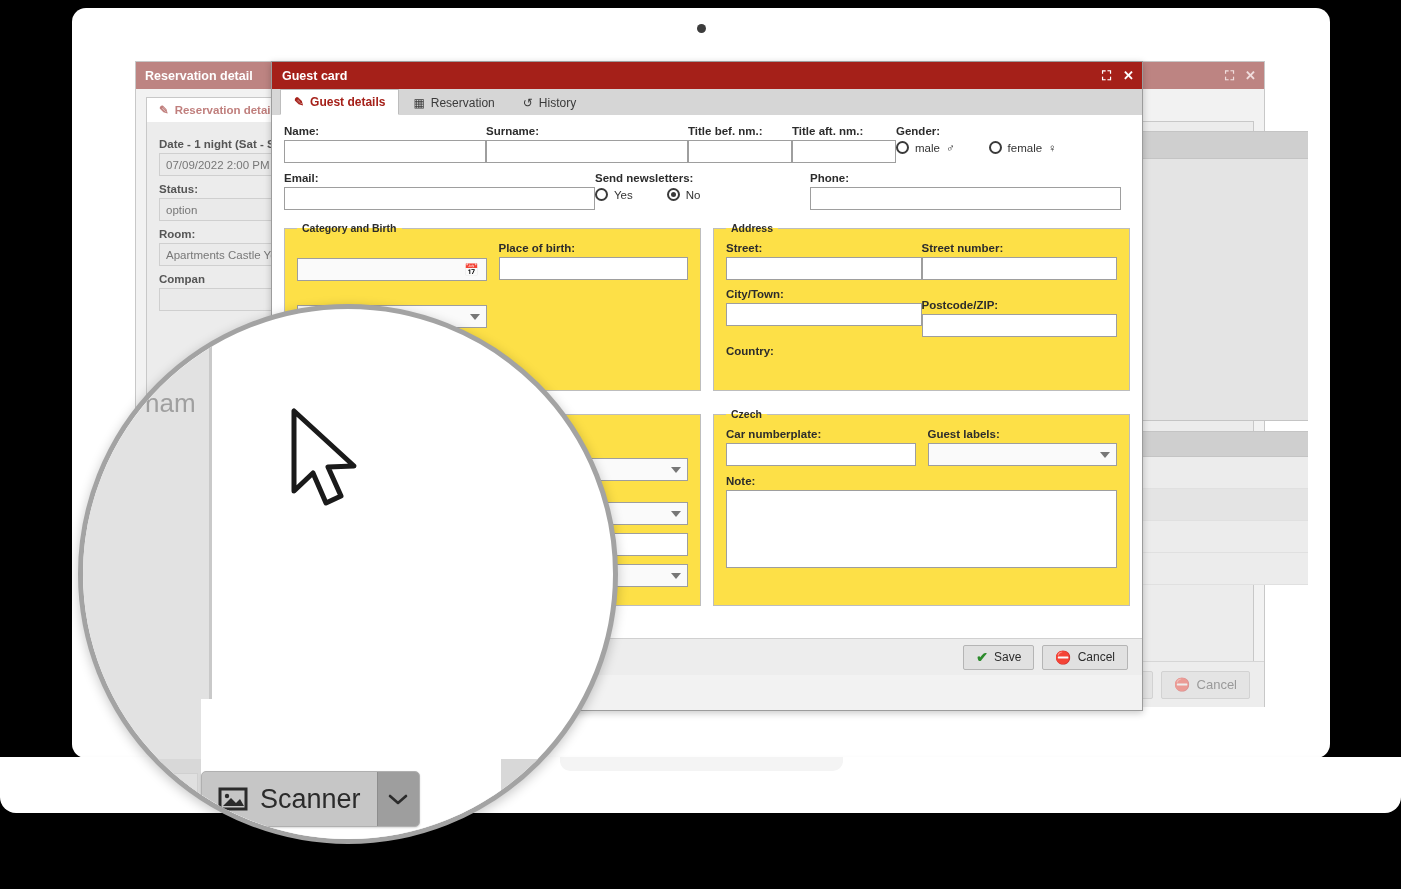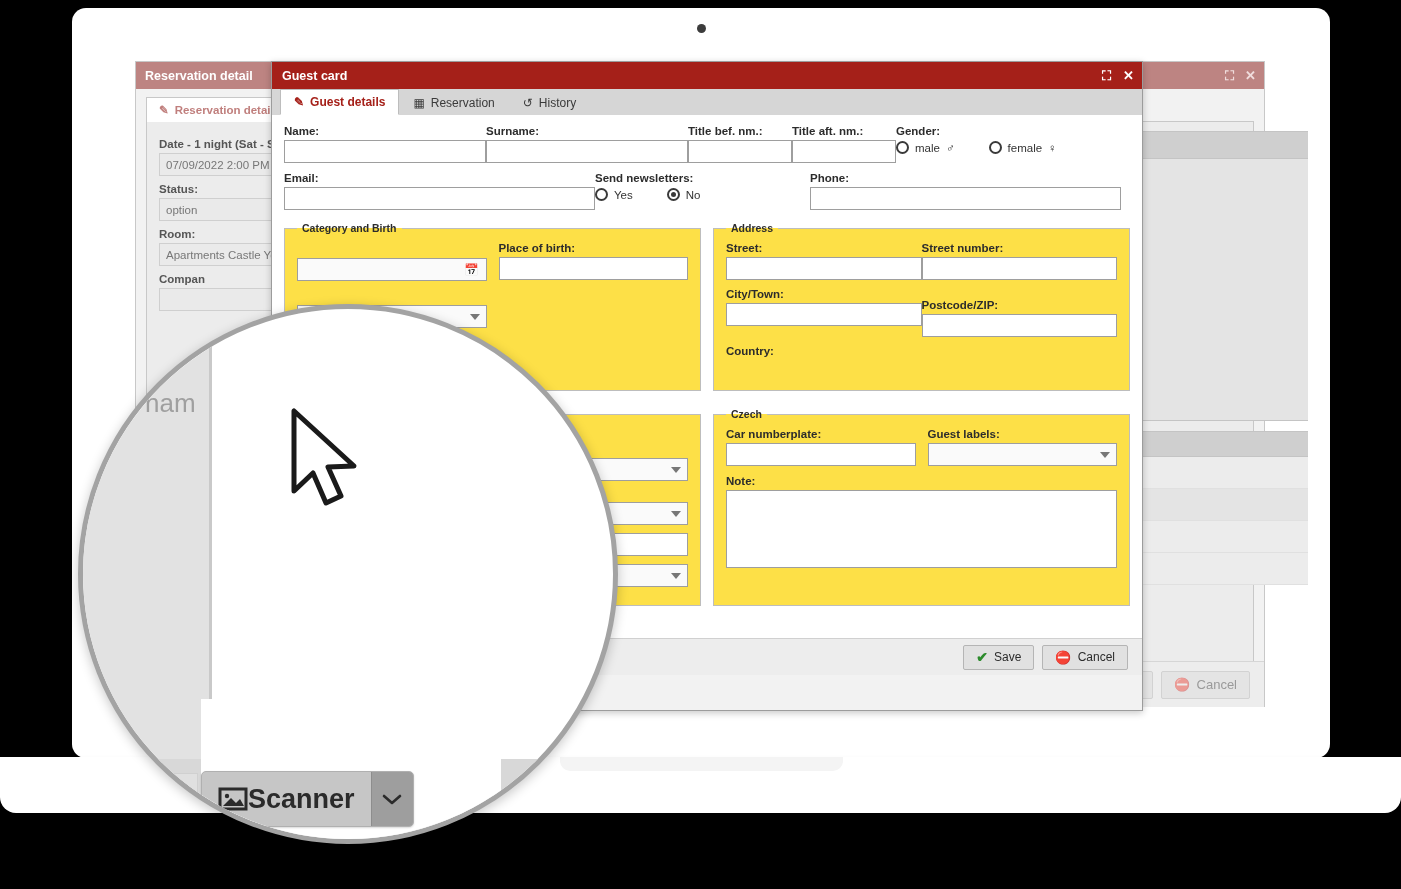--- a/index.html
+++ b/index.html
@@ -246,8 +246,8 @@
     box-shadow: 0 1px 2px rgba(0,0,0,0.15);
   }
   .scanner-main {
-    display: flex; align-items: center; padding: 0 16px;
-    font-size: 27px; color: #2b2b2b; font-weight: bold;
+    display: flex; align-items: center; gap: 12px; padding: 0 16px;
+    font-size: 27px; color: #2b2b2b;
   }
   .scanner-split {
     width: 42px; background: #9e9e9e; border-left: 1px solid #8d8d8d;

